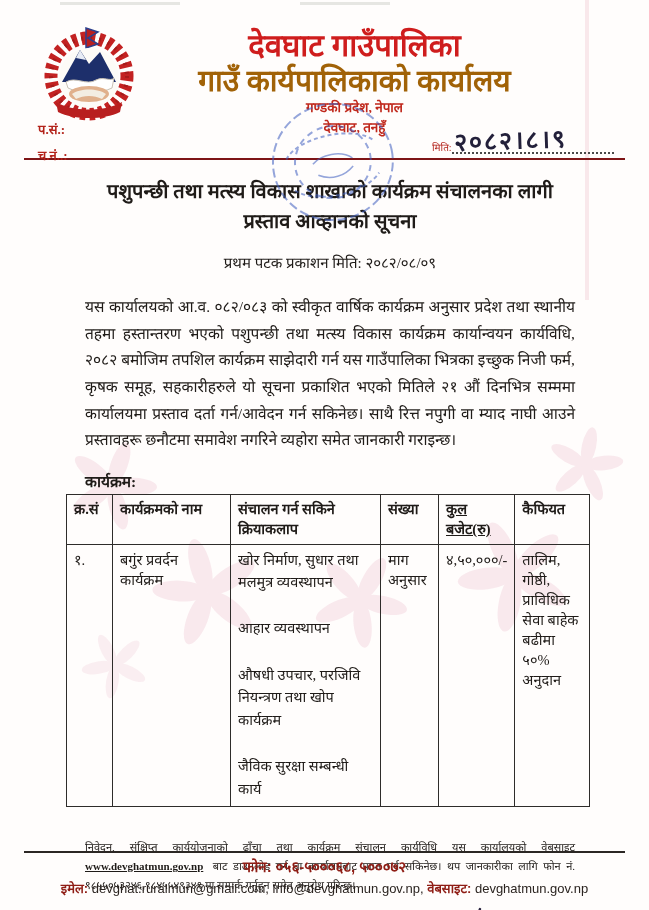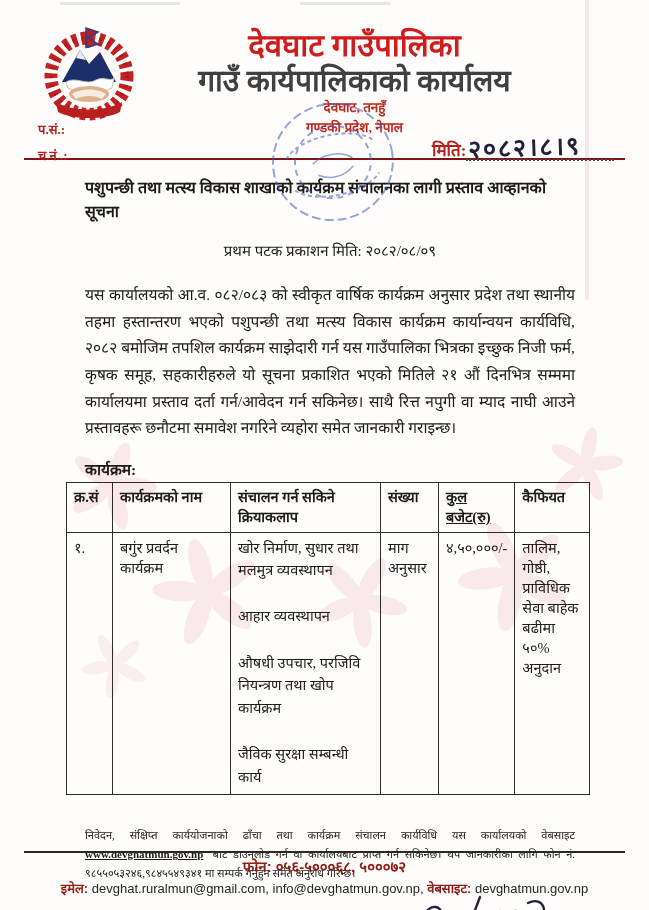--- a/index.html
+++ b/index.html
@@ -18,7 +18,7 @@
   .logo { position:absolute; left:36px; top:24px; width:106px; height:100px; z-index:2; }
   .head-titles { position:absolute; left:120px; right:60px; top:28px; text-align:center; z-index:1; }
   .muni-name { font-size:31px; font-weight:bold; color:#cf1d1d; line-height:1.15;text-align:center; }
-  .office-name { font-size:30px; font-weight:bold; color:#404040; line-height:1.15; }
+  .office-name { font-size:30px; font-weight:bold; color:#a16207; line-height:1.15; }
   .addr { font-size:13.5px; font-weight:bold; color:#c0281c; line-height:1.5; }
   .ref-label { position:absolute; left:38px; font-size:13px; font-weight:bold; color:#b3221a; z-index:2;font-family:Liberation Serif, serif; }
   .psn { top:120px; } .cnn { top:146px; }

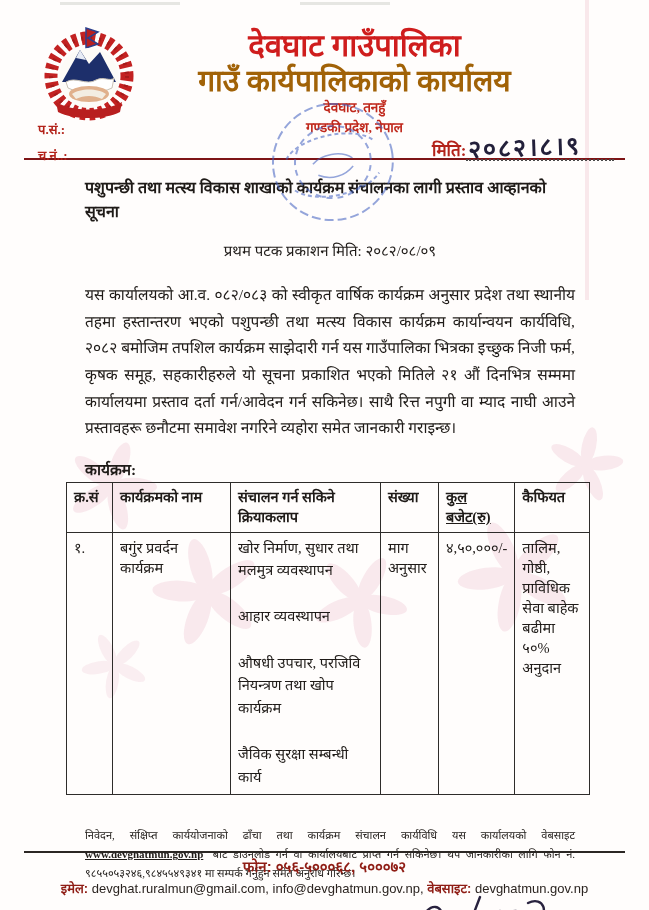--- a/index.html
+++ b/index.html
@@ -156,8 +156,8 @@
   <div class="head-titles">
     <div class="muni-name">देवघाट गाउँपालिका</div>
     <div class="office-name">गाउँ कार्यपालिकाको कार्यालय</div>
+    <div class="addr">गण्डकी प्रदेश, नेपाल</div>
     <div class="addr">देवघाट, तनहुँ</div>
-    <div class="addr">गण्डकी प्रदेश, नेपाल</div>
   </div>
 
   <div class="ref-label psn">प.सं.:</div>

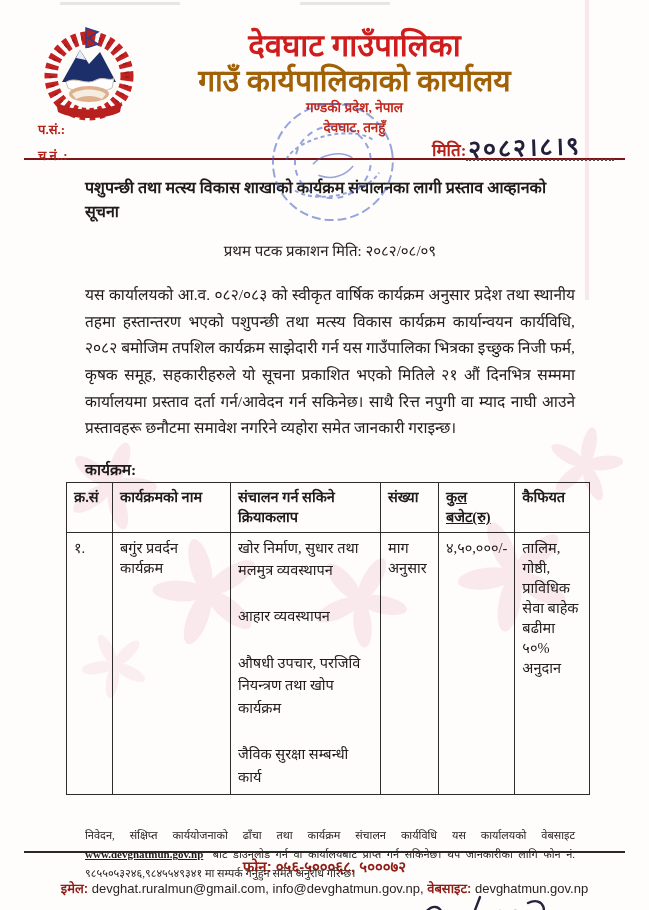--- a/index.html
+++ b/index.html
@@ -23,7 +23,7 @@
   .ref-label { position:absolute; left:38px; font-size:13px; font-weight:bold; color:#b3221a; z-index:2;font-family:Liberation Serif, serif; }
   .psn { top:120px; } .cnn { top:146px; }
   .miti-row { position:absolute; top:138px; left:432px; width:182px; display:flex; align-items:flex-end; z-index:2; }
-  .miti-label { font-size:17px; font-weight:bold; color:#b3221a; white-space:nowrap; }
+  .miti-label { font-size:10px; font-weight:normal; color:#b3221a; white-space:nowrap; }
   .miti-dots { flex:1; border-bottom:2px dotted #4a4a4a; position:relative; height:16px; }
   .handwritten-date {
     position:absolute; left:2px; bottom:-4px; font-size:25px; color:#23203a;

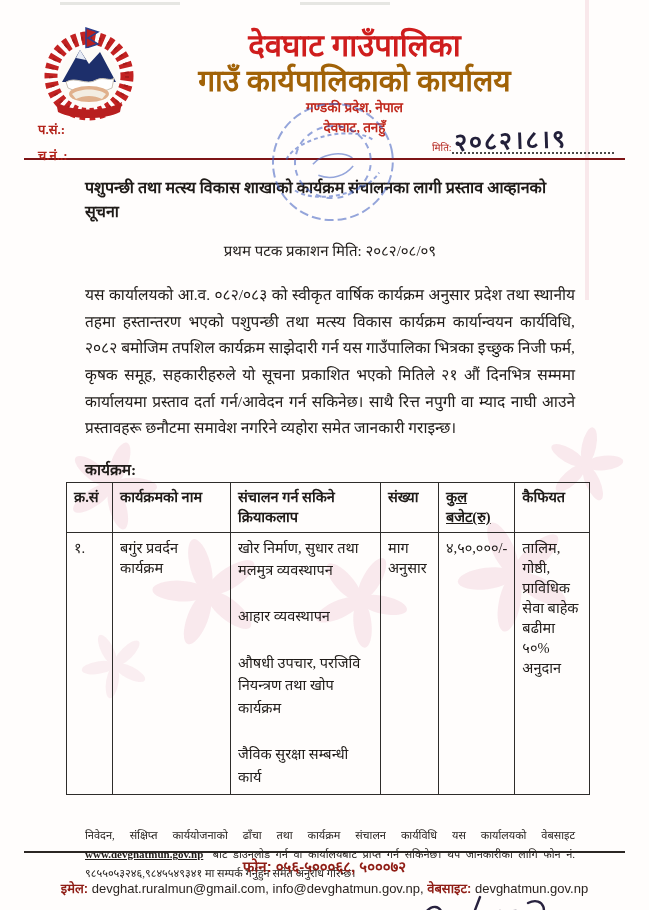--- a/index.html
+++ b/index.html
@@ -34,7 +34,7 @@
   .stamp { position:absolute; left:258px; top:90px; width:150px; height:145px; z-index:3; opacity:.55; transform:rotate(-12deg); }
   
   .content { position:absolute; top:176px; left:85px; width:490px; z-index:2; }
-  .notice-title { font-weight:bold; font-size:16px; line-height:1.5; }
+  .notice-title { text-align:center; font-weight:bold; font-size:20px; line-height:1.5; }
   .pub-line { text-align:center; font-size:15px; margin-top:16px; }
   .body-para { margin-top:22px; font-size:15.5px; line-height:1.72; text-align:justify; }
   .program-heading { margin-top:16px; font-weight:bold; font-size:15.5px; }

